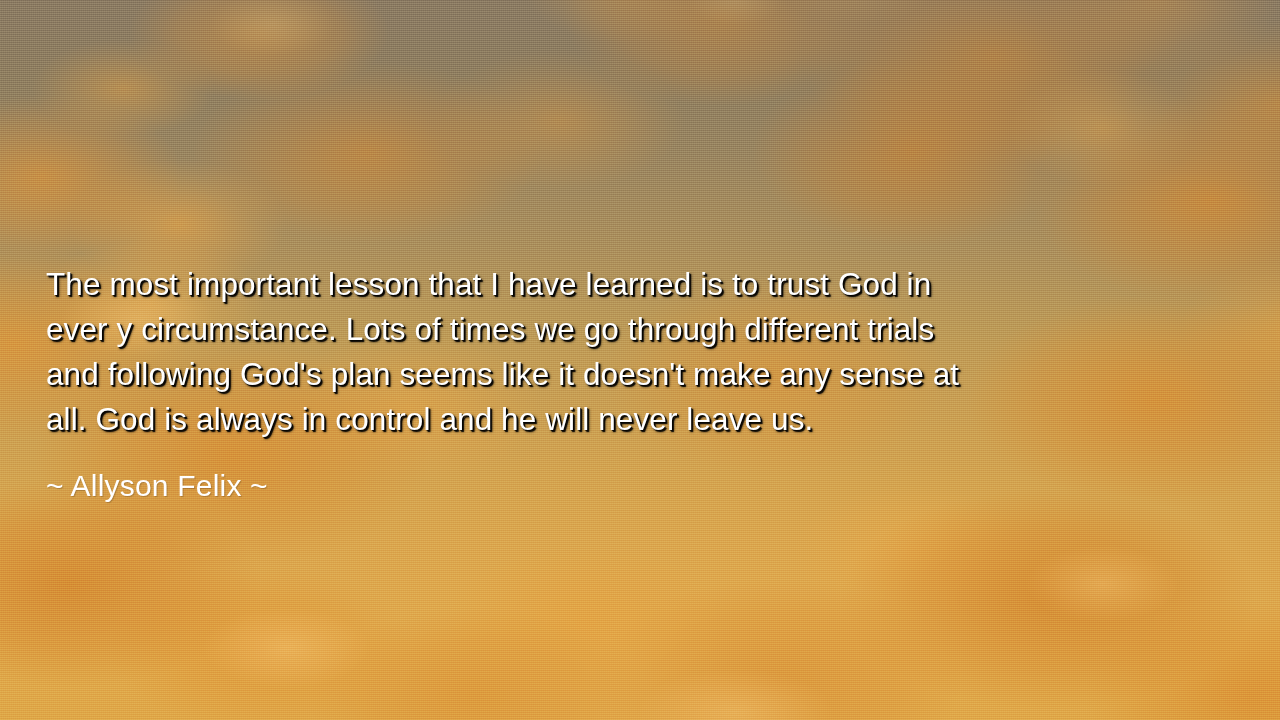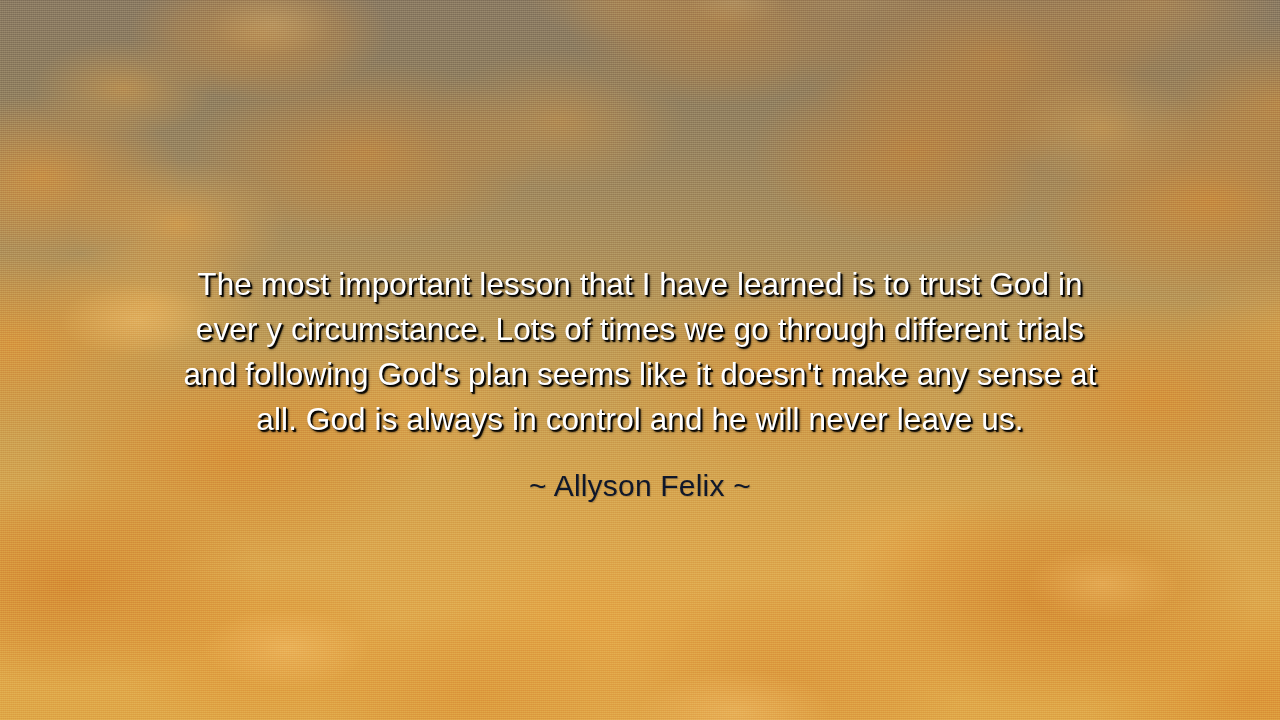--- a/index.html
+++ b/index.html
@@ -127,7 +127,7 @@
     left: 0;
     right: 0;
     top: 262px;
-    text-align: center;
+    text-align: left;
     padding: 0 46px;
     box-sizing: border-box;
   }

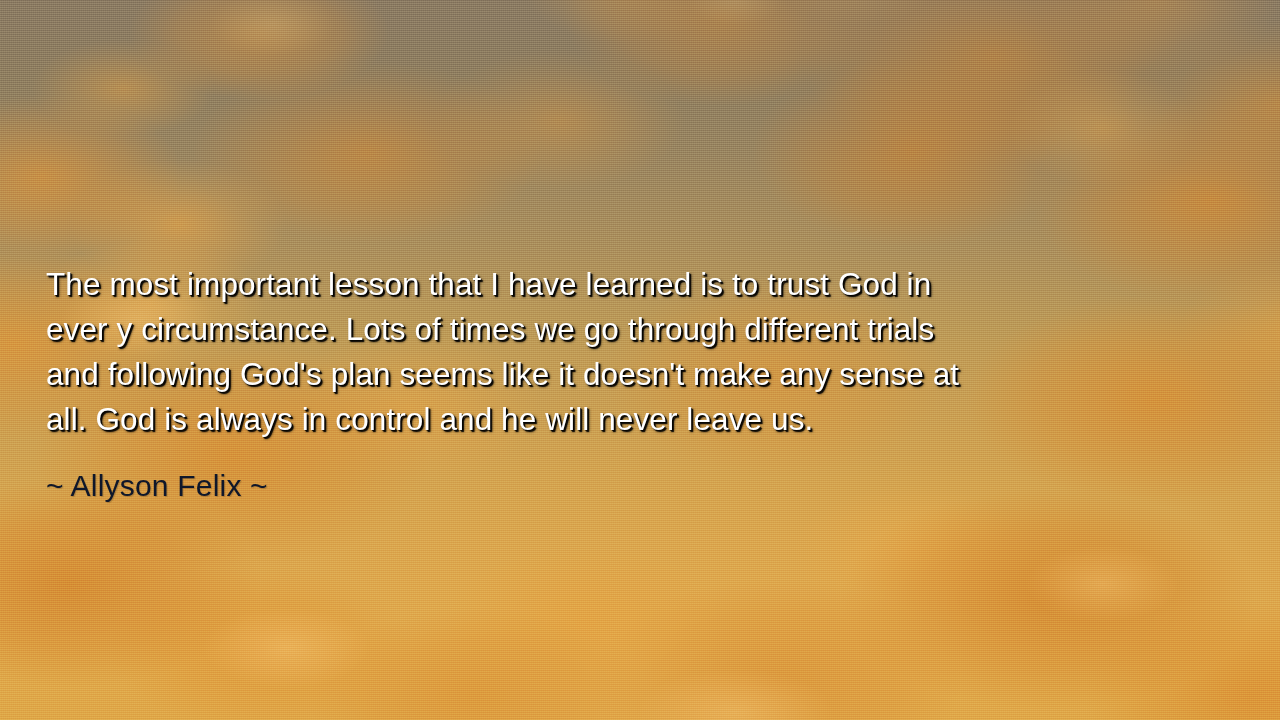--- a/index.html
+++ b/index.html
@@ -149,7 +149,7 @@
   .attribution {
     margin: 0;
     padding-top: 26px;
-    color: #0f172a;
+    color: #ffffff;
     font-size: 30px;
     line-height: 36px;
     font-weight: 400;

